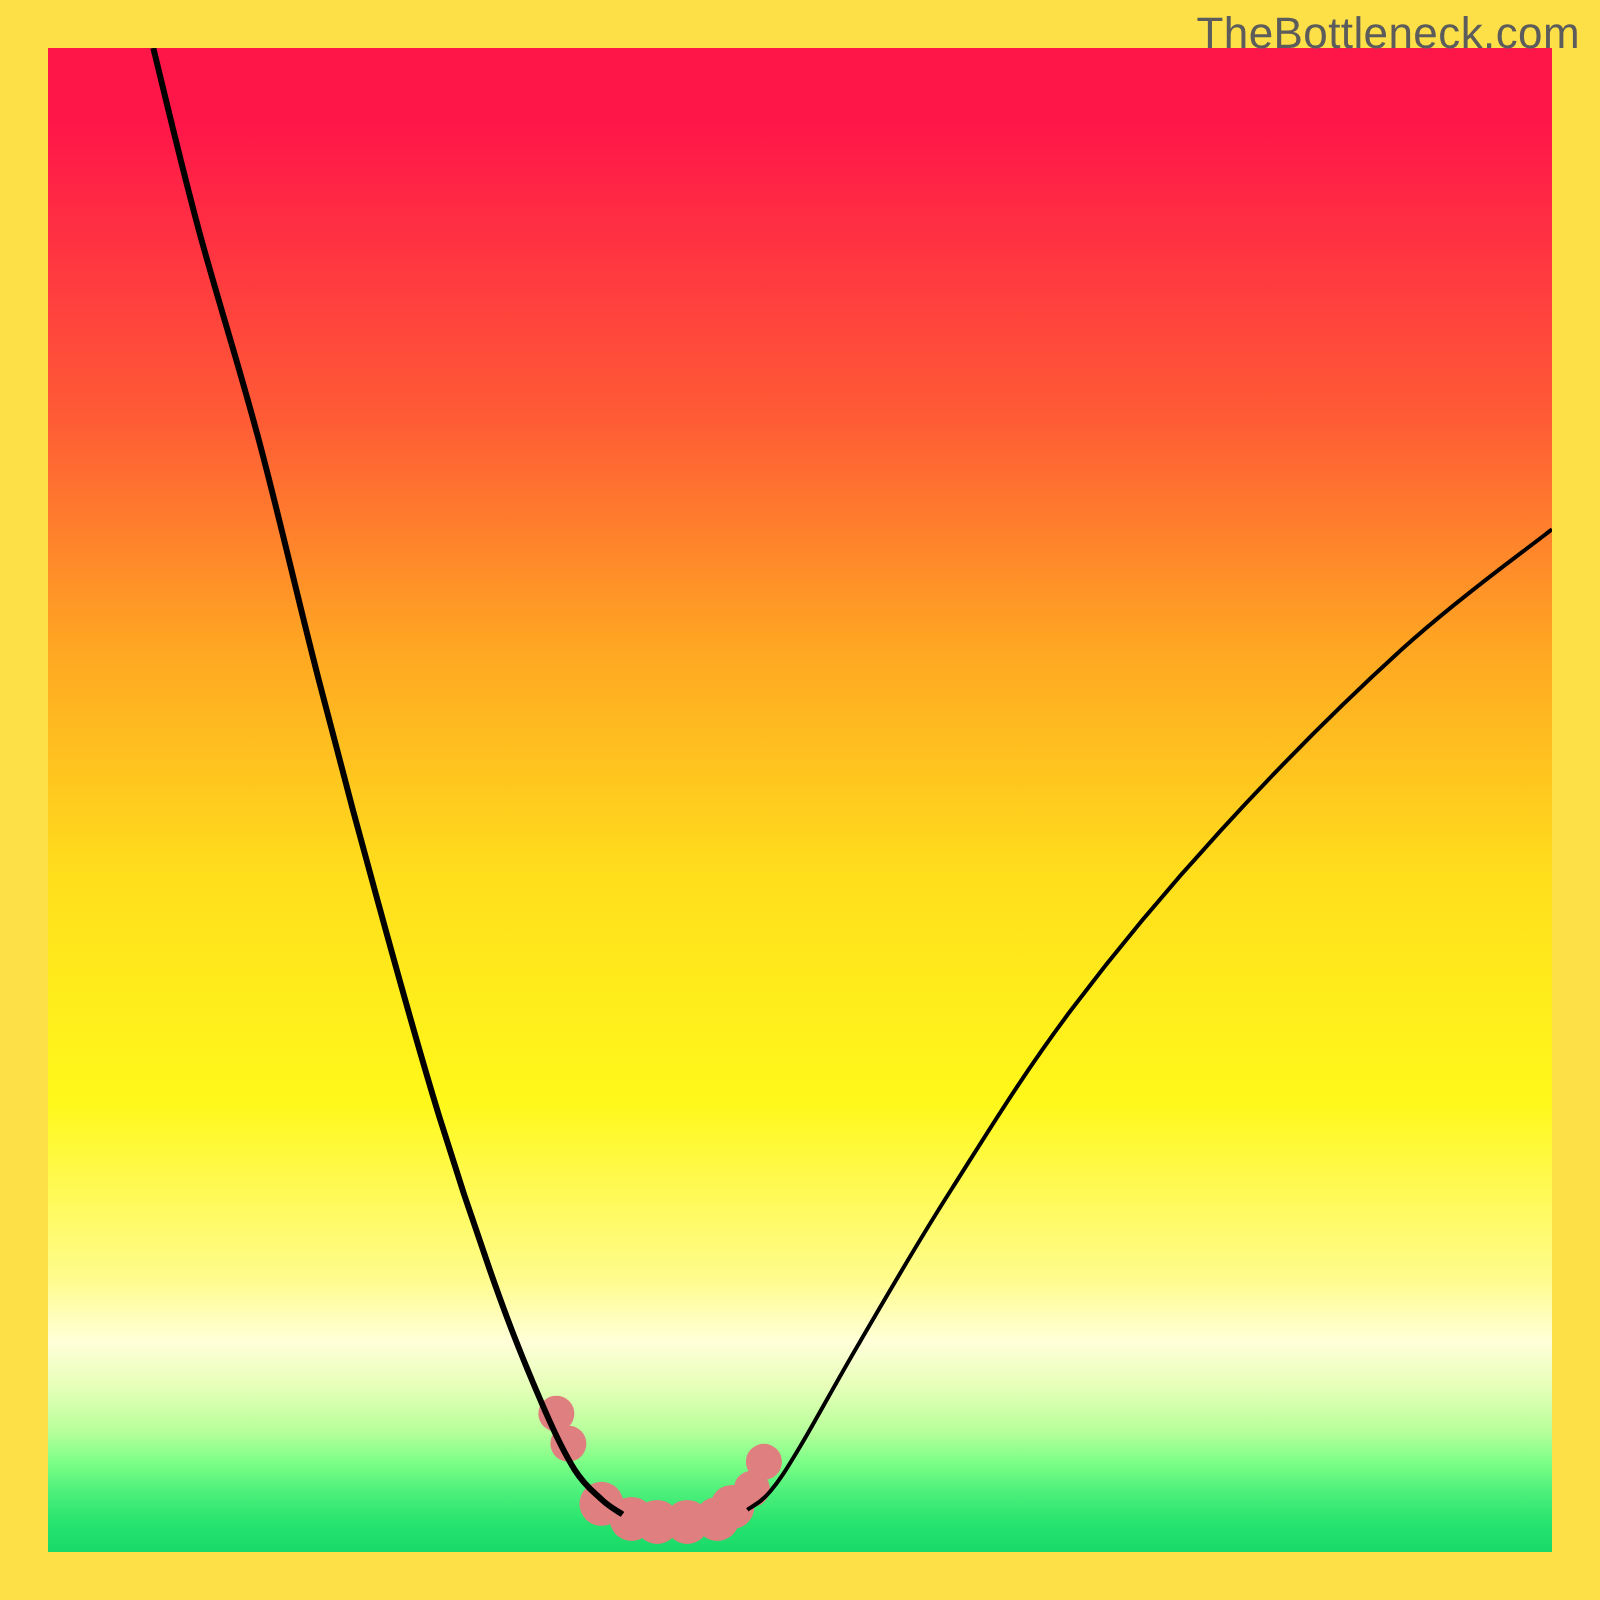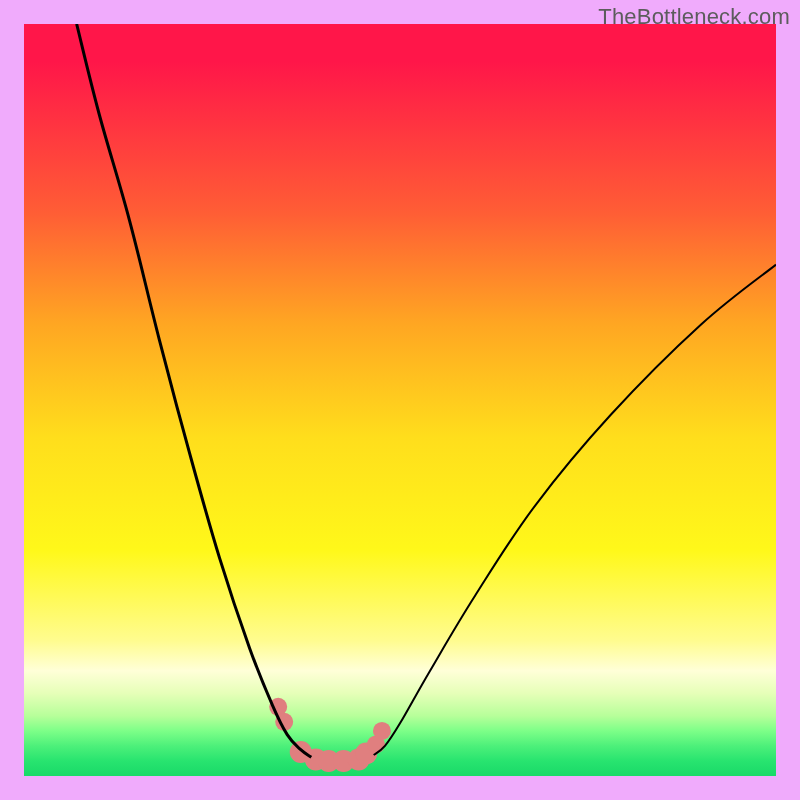--- a/index.html
+++ b/index.html
@@ -17,7 +17,7 @@
     top: 0;
     width: 800px;
     height: 800px;
-    background: #f0abfc;
+    background: #fde047;
   }
   .plot-area {
     position: absolute;

